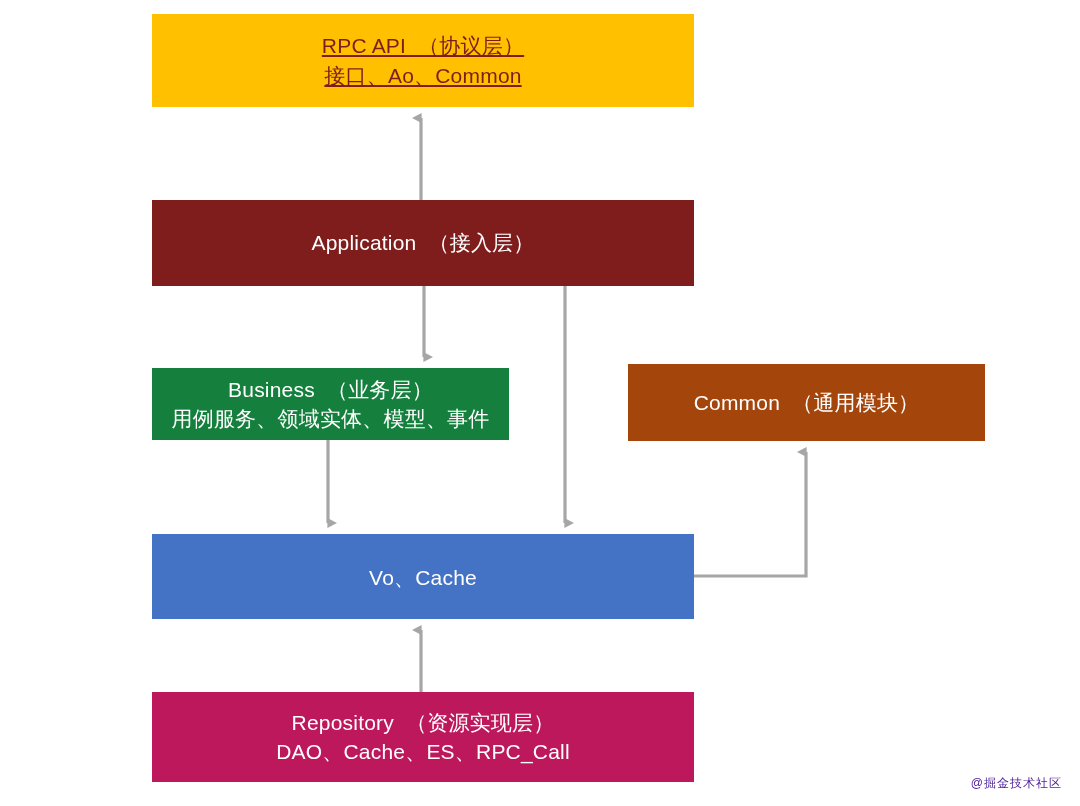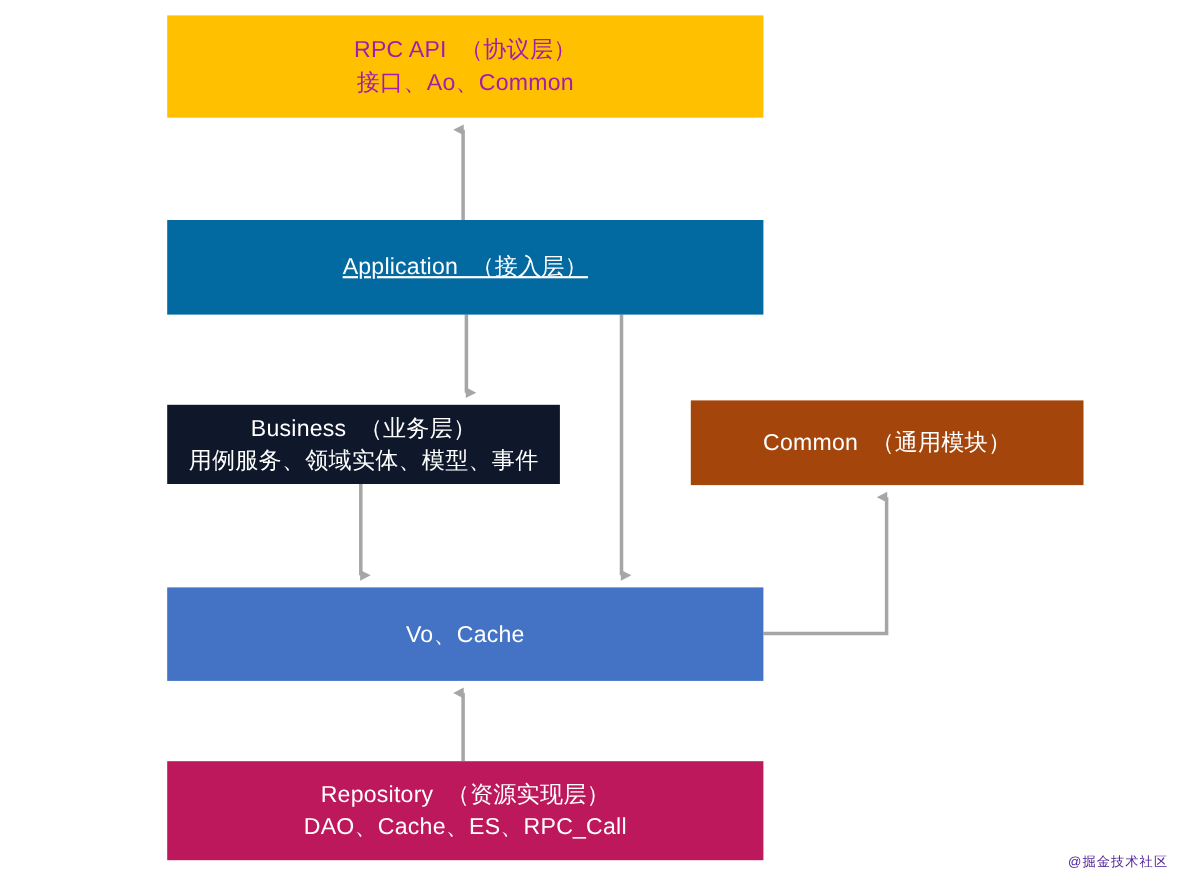--- a/index.html
+++ b/index.html
@@ -48,7 +48,7 @@
     margin-top: 2px;
   }
   
-  .n-rpcapi   { background: #FFC000; color: #a21caf; }
+  .n-rpcapi   { background: #FFC000; color: #7f1d1d; text-decoration: underline; }
   .n-app      { background: #0369a1; text-decoration: underline; }
   .n-business { background: #0f172a; }
   .n-common   { background: #A4450C; gap: 12px; }

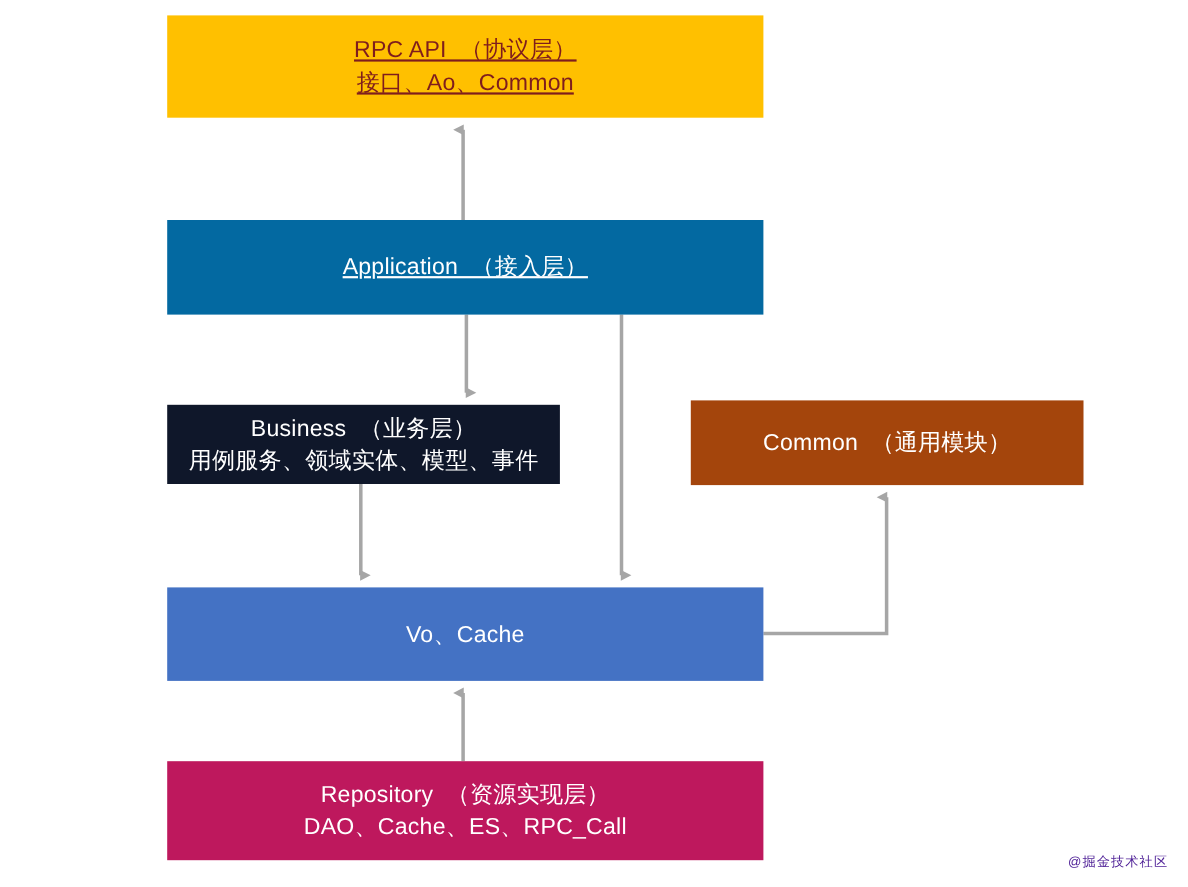--- a/index.html
+++ b/index.html
@@ -49,7 +49,7 @@
   }
   
   .n-rpcapi   { background: #FFC000; color: #7f1d1d; text-decoration: underline; }
-  .n-app      { background: #0369a1; text-decoration: underline; }
+  .n-app      { background: #7f1d1d; }
   .n-business { background: #0f172a; }
   .n-common   { background: #A4450C; gap: 12px; }
   .n-irepo    { background: #4472C4; }

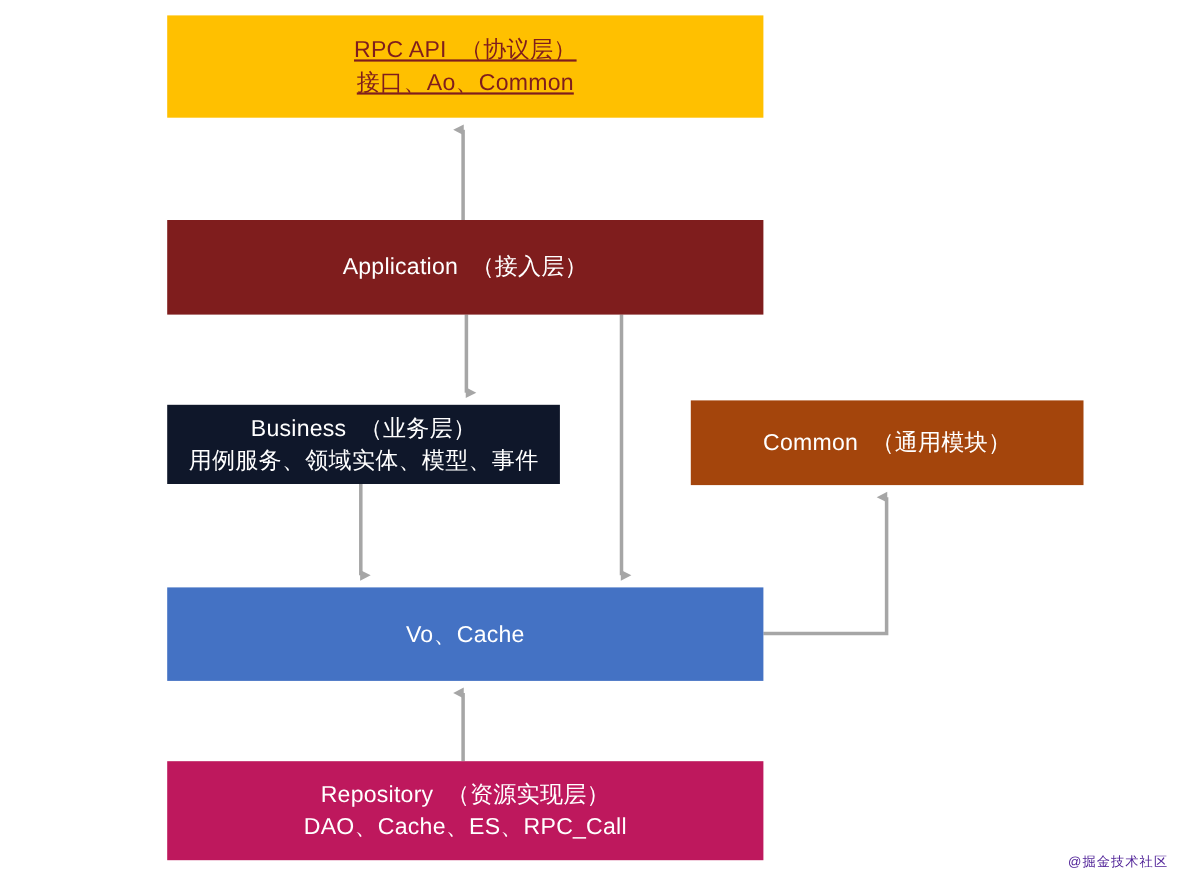--- a/index.html
+++ b/index.html
@@ -50,7 +50,7 @@
   
   .n-rpcapi   { background: #FFC000; color: #7f1d1d; text-decoration: underline; }
   .n-app      { background: #7f1d1d; }
-  .n-business { background: #0f172a; }
+  .n-business { background: #15803d; }
   .n-common   { background: #A4450C; gap: 12px; }
   .n-irepo    { background: #4472C4; }
   .n-repo     { background: #be185d; }

